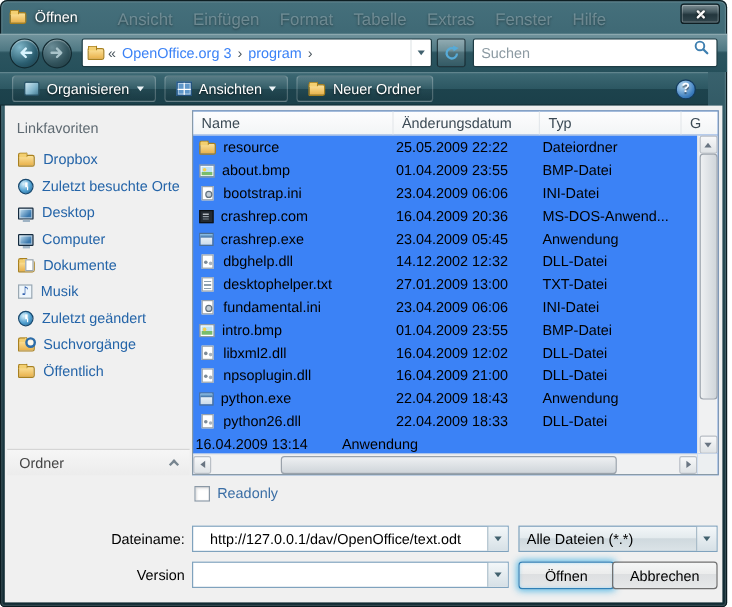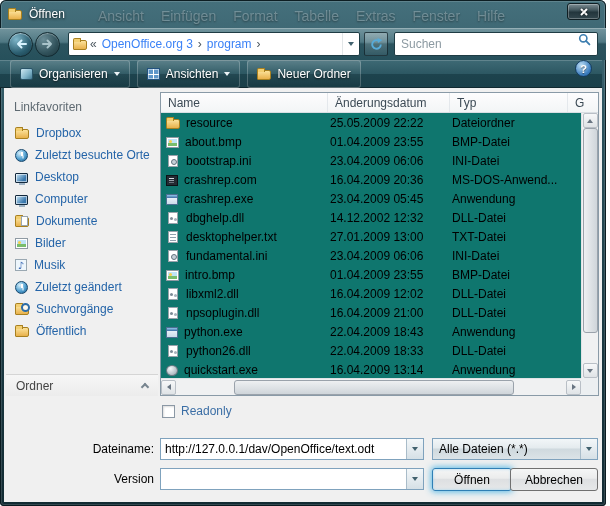--- a/index.html
+++ b/index.html
@@ -40,7 +40,7 @@
 .search-input::placeholder{color:#8c9aa2}
 
 
-.toolbar{position:absolute;top:60px;left:0;right:4px;height:28px;display:flex;padding:0 10px;gap:7px;
+.toolbar{position:absolute;top:60px;left:0;right:16px;height:28px;display:flex;align-items:center;padding:0 10px;gap:7px;
   background:linear-gradient(180deg,#3e6a75 0%,#2c5762 50%,#1d434d 51%,#1b404a 100%);
   box-shadow:inset 0 1px 0 rgba(255,255,255,.18), inset 0 -1px 0 rgba(0,0,0,.35)}
 .tool-btn{display:flex;align-items:center;gap:6px;color:#fff;padding:3px 9px;border-radius:3px;border:1px solid rgba(255,255,255,.22);

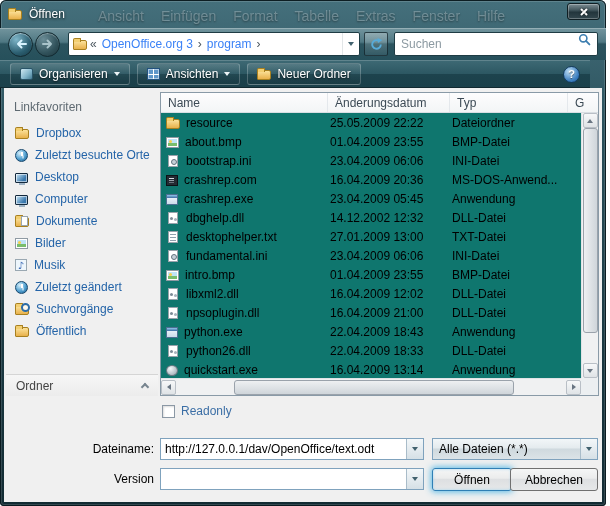--- a/index.html
+++ b/index.html
@@ -73,7 +73,7 @@
 .sb-folders{position:absolute;left:0;right:0;bottom:0;height:22px;border-top:1px solid #d5d5d5;display:flex;align-items:center;justify-content:space-between;padding:0 10px;color:#444;background:linear-gradient(#f6f6f6,#ececec)}
 
 
-.filelist{position:absolute;left:156px;top:4px;right:3px;height:304px;background:#0f766e;border:1px solid #899aa7}
+.filelist{position:absolute;left:156px;top:4px;right:3px;height:304px;background:#3b82f6;border:1px solid #899aa7}
 .fl-header{display:flex;height:20px;background:linear-gradient(#fdfdfe,#f3f5f6);border-bottom:1px solid #d9dee3}
 .col{display:flex;align-items:center;padding-left:7px;color:#3c4a55;border-right:1px solid #e4e8ec;white-space:nowrap;overflow:hidden}
 .col-name{width:167px}.col-date{width:122px}.col-type{width:118px}.col-size{flex:1;border-right:0}

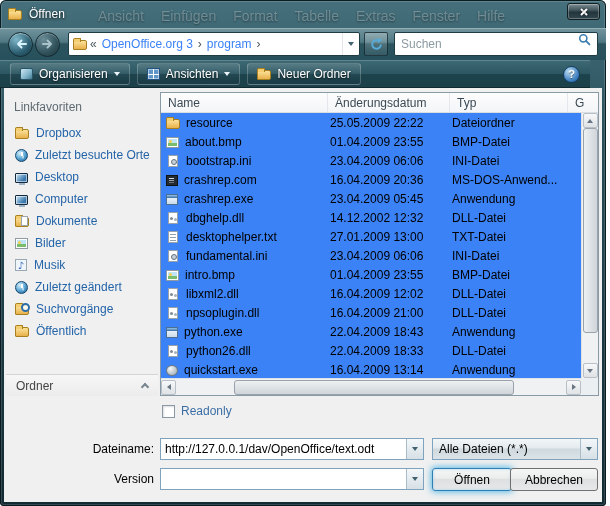--- a/index.html
+++ b/index.html
@@ -251,10 +251,6 @@
     <span class="sb-label">Dokumente</span>
   </div>
 
-  <div class="sb-item">
-    <span class="icn sb-icon icon-pictures"></span>
-    <span class="sb-label">Bilder</span>
-  </div>
 
   <div class="sb-item">
     <span class="icn sb-icon icon-music"></span>

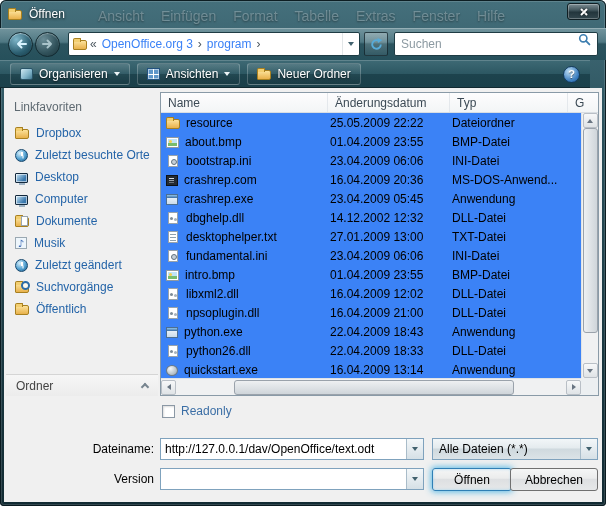--- a/index.html
+++ b/index.html
@@ -412,10 +412,6 @@
   </div>
 
   <div class="file-row">
-    <div class="cell cell-name">
-      <span class="icn file-icon icon-quickstart"></span>
-      <span class="txt">quickstart.exe</span>
-    </div>
     <div class="cell cell-date">16.04.2009 13:14</div>
     <div class="cell cell-type">Anwendung</div>
   </div>

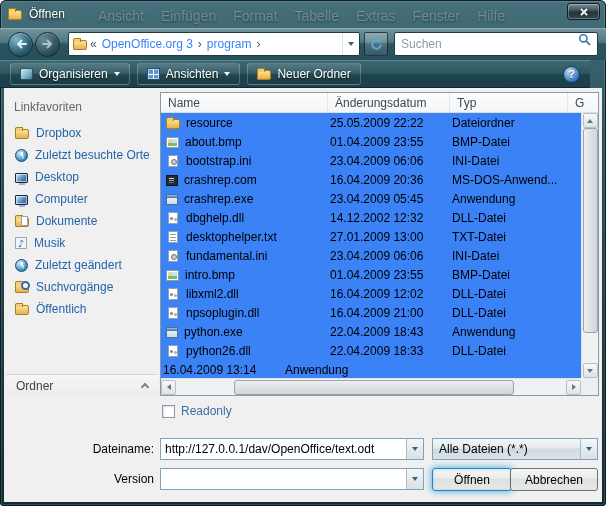--- a/index.html
+++ b/index.html
@@ -106,7 +106,7 @@
 .combo-fname{left:156px;width:264px}
 .combo-ftype{left:428px;right:4px;background:linear-gradient(#f2f6f8 0%,#e4ebee 45%,#cfd9de 50%,#dbe3e7 100%)}
 .combo-version{left:156px;width:264px}
-.combo-input{flex:1;min-width:0;border:0;outline:0;padding:0 4px;font:12px "Liberation Sans","DejaVu Sans",sans-serif;color:#000;background:transparent}
+.combo-input{flex:1;min-width:0;border:0;outline:0;padding:0 14px;font:12px "Liberation Sans","DejaVu Sans",sans-serif;color:#000;background:transparent}
 .combo-text{flex:1;line-height:20px;padding-left:6px;white-space:nowrap;overflow:hidden;color:#000}
 .combo-arrow{width:17px;border-left:1px solid #a9bcc9;background:linear-gradient(#f3f7f9,#d6e0e6);display:flex;align-items:center;justify-content:center}
 .btn{position:absolute;top:0;height:23px;font:12px "Liberation Sans","DejaVu Sans",sans-serif;color:#000;border:1px solid #707070;border-radius:3px;

